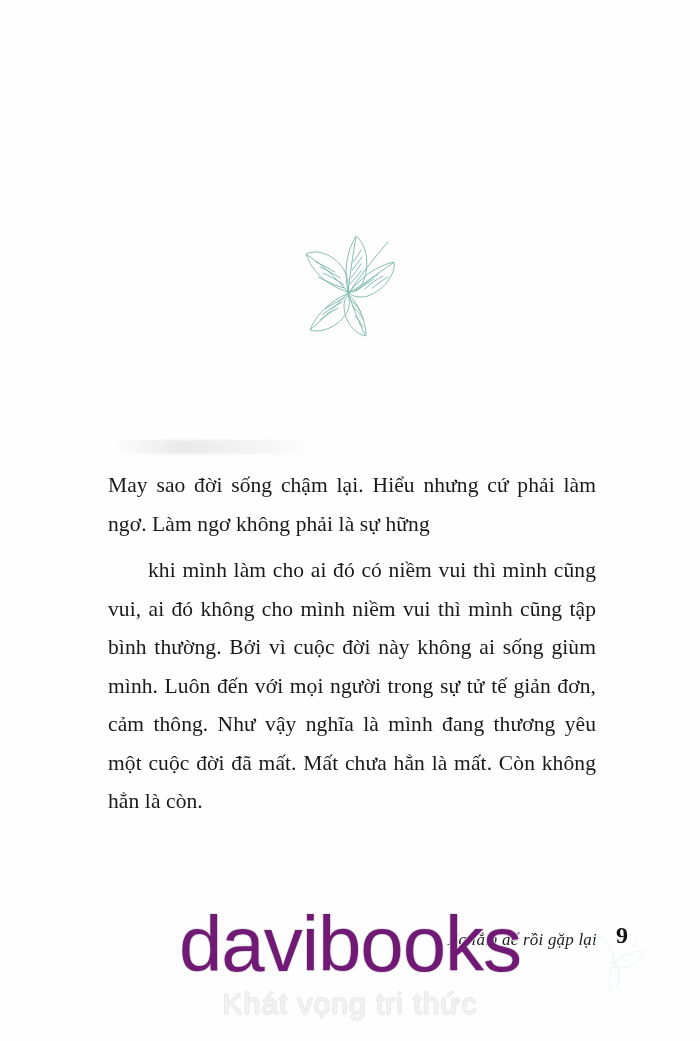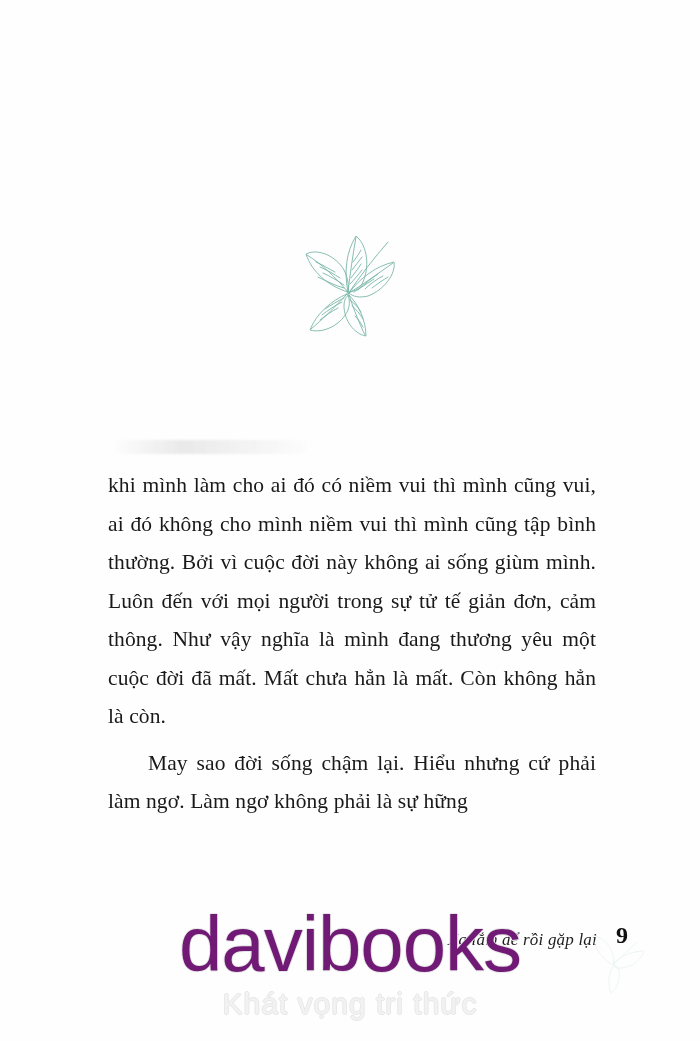--- a/index.html
+++ b/index.html
@@ -184,8 +184,8 @@
   <div class="smudge"></div>
 
   <div class="text-block">
+    <p class="para">May sao đời sống chậm lại. Hiểu nhưng cứ phải làm ngơ. Làm ngơ không phải là sự hững</p>
     <p class="para">khi mình làm cho ai đó có niềm vui thì mình cũng vui, ai đó không cho mình niềm vui thì mình cũng tập bình thường. Bởi vì cuộc đời này không ai sống giùm mình. Luôn đến với mọi người trong sự tử tế giản đơn, cảm thông. Như vậy nghĩa là mình đang thương yêu một cuộc đời đã mất. Mất chưa hẳn là mất. Còn không hẳn là còn.</p>
-    <p class="para">May sao đời sống chậm lại. Hiểu nhưng cứ phải làm ngơ. Làm ngơ không phải là sự hững</p>
   </div>
 
   <div class="footer">

